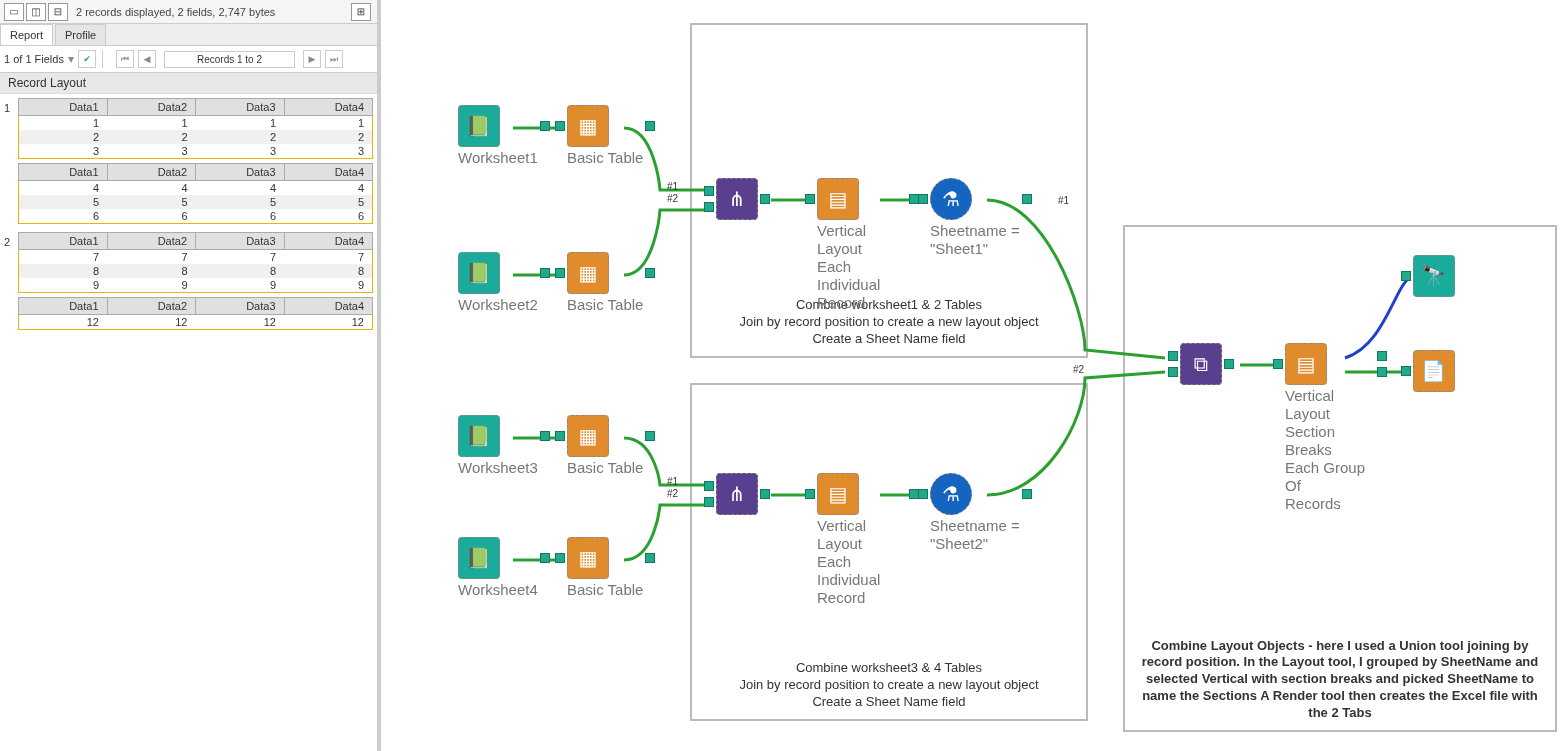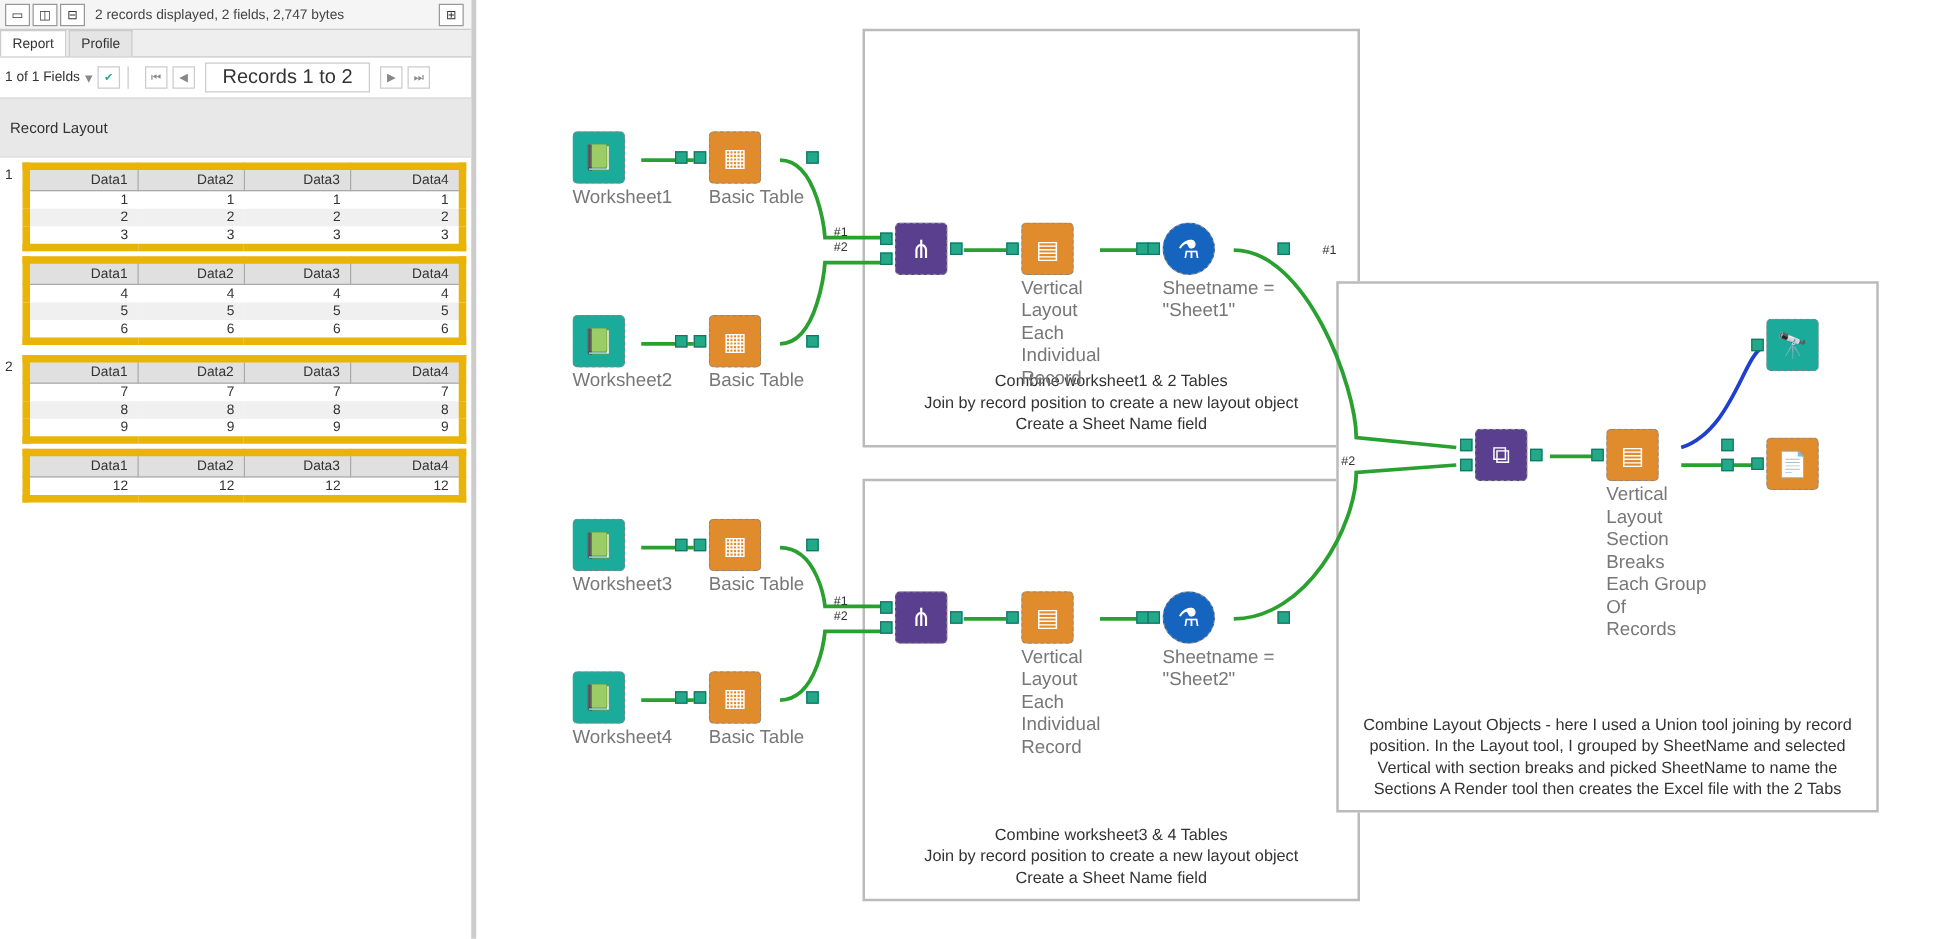--- a/index.html
+++ b/index.html
@@ -15,7 +15,7 @@
 .nav-row { display: flex; align-items: center; padding: 4px; border-bottom: 1px solid #ccc; }
 .nav-text { font-size: 11px; }
 .nav-btn { width: 18px; height: 18px; border: 1px solid #ccc; background: #fff; margin: 0 2px; display: inline-flex; align-items: center; justify-content: center; font-size: 9px; color: #888; cursor: pointer; }
-.records-label { border: 1px solid #ccc; padding: 2px 13px; font-size: 16px; margin: 0 6px; }
+.records-label { border: 1px solid #ccc; padding: 2px 32px; font-size: 10px; margin: 0 6px; }
 .record-layout-header { background: #e8e8e8; padding: 16px 8px; font-weight: normal; font-size: 12px; border-bottom: 1px solid #ddd; }
 .records-area { padding: 4px; }
 .record-block { display: flex; margin-bottom: 4px; }

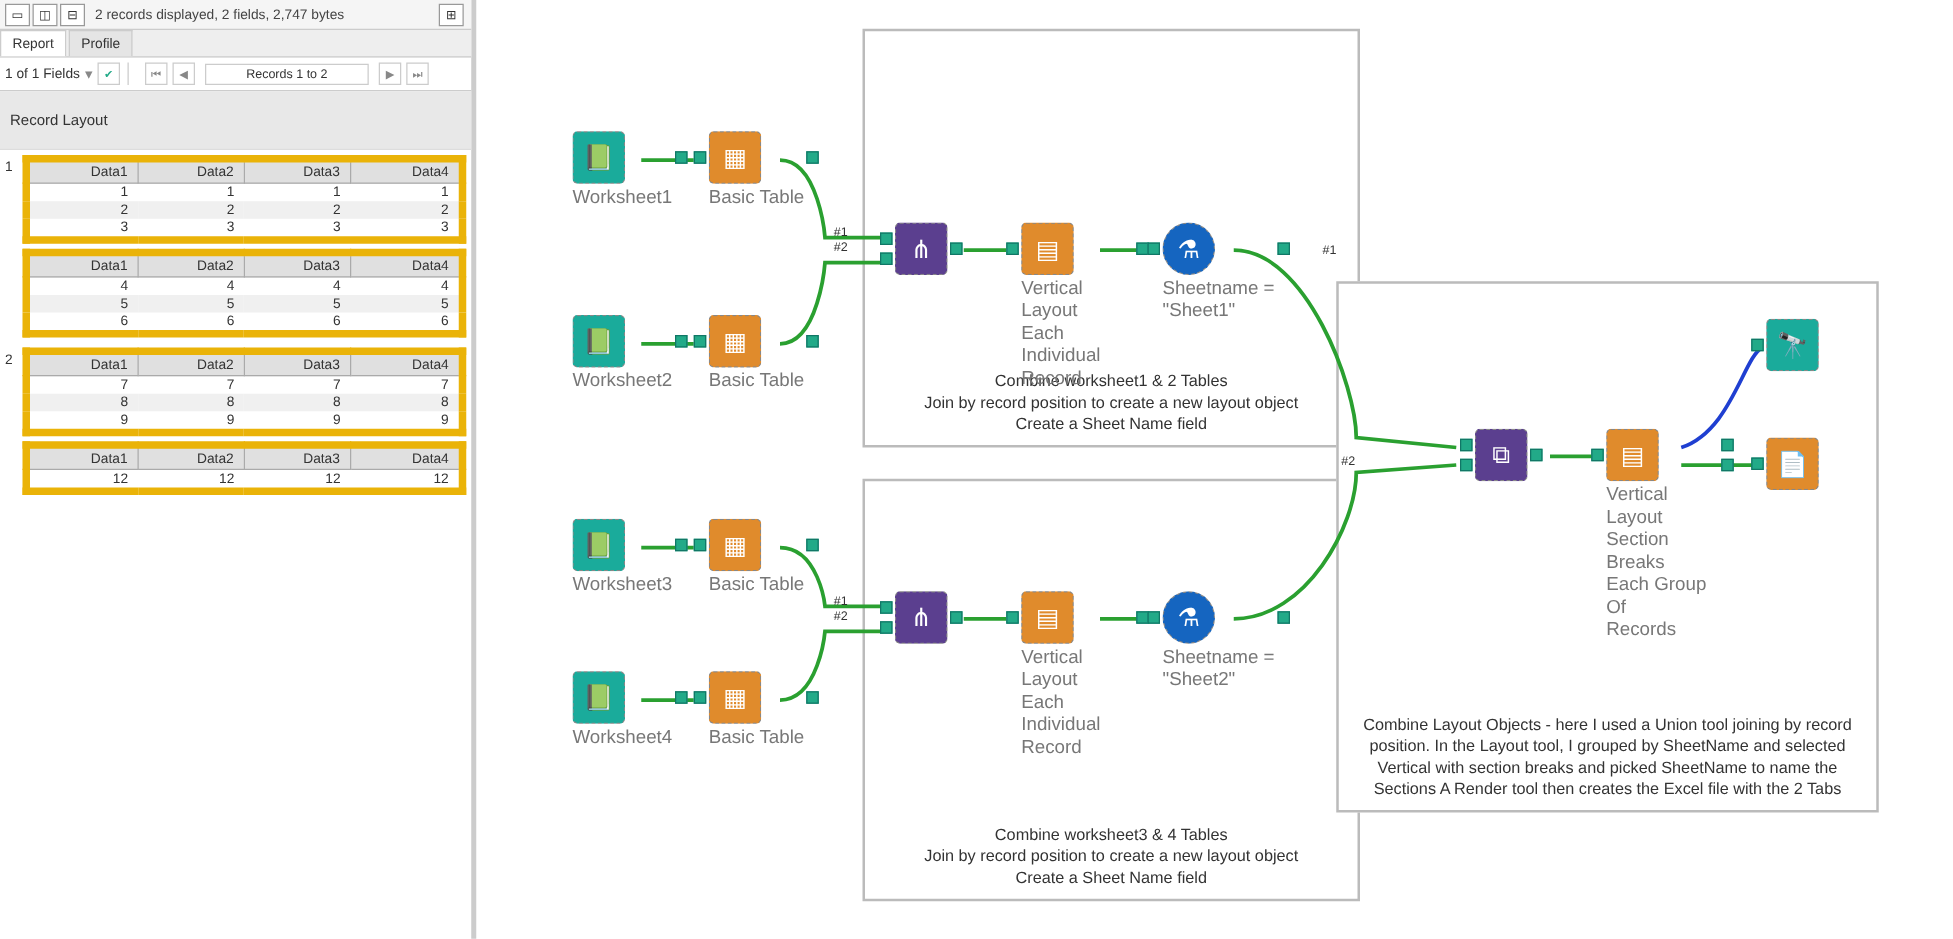--- a/index.html
+++ b/index.html
@@ -16,7 +16,7 @@
 .nav-text { font-size: 11px; }
 .nav-btn { width: 18px; height: 18px; border: 1px solid #ccc; background: #fff; margin: 0 2px; display: inline-flex; align-items: center; justify-content: center; font-size: 9px; color: #888; cursor: pointer; }
 .records-label { border: 1px solid #ccc; padding: 2px 32px; font-size: 10px; margin: 0 6px; }
-.record-layout-header { background: #e8e8e8; padding: 16px 8px; font-weight: normal; font-size: 12px; border-bottom: 1px solid #ddd; }
+.record-layout-header { background: #e8e8e8; padding: 3px 8px; font-weight: normal; font-size: 12px; border-bottom: 1px solid #ddd; }
 .records-area { padding: 4px; }
 .record-block { display: flex; margin-bottom: 4px; }
 .record-num { width: 14px; font-size: 11px; padding-top: 4px; }

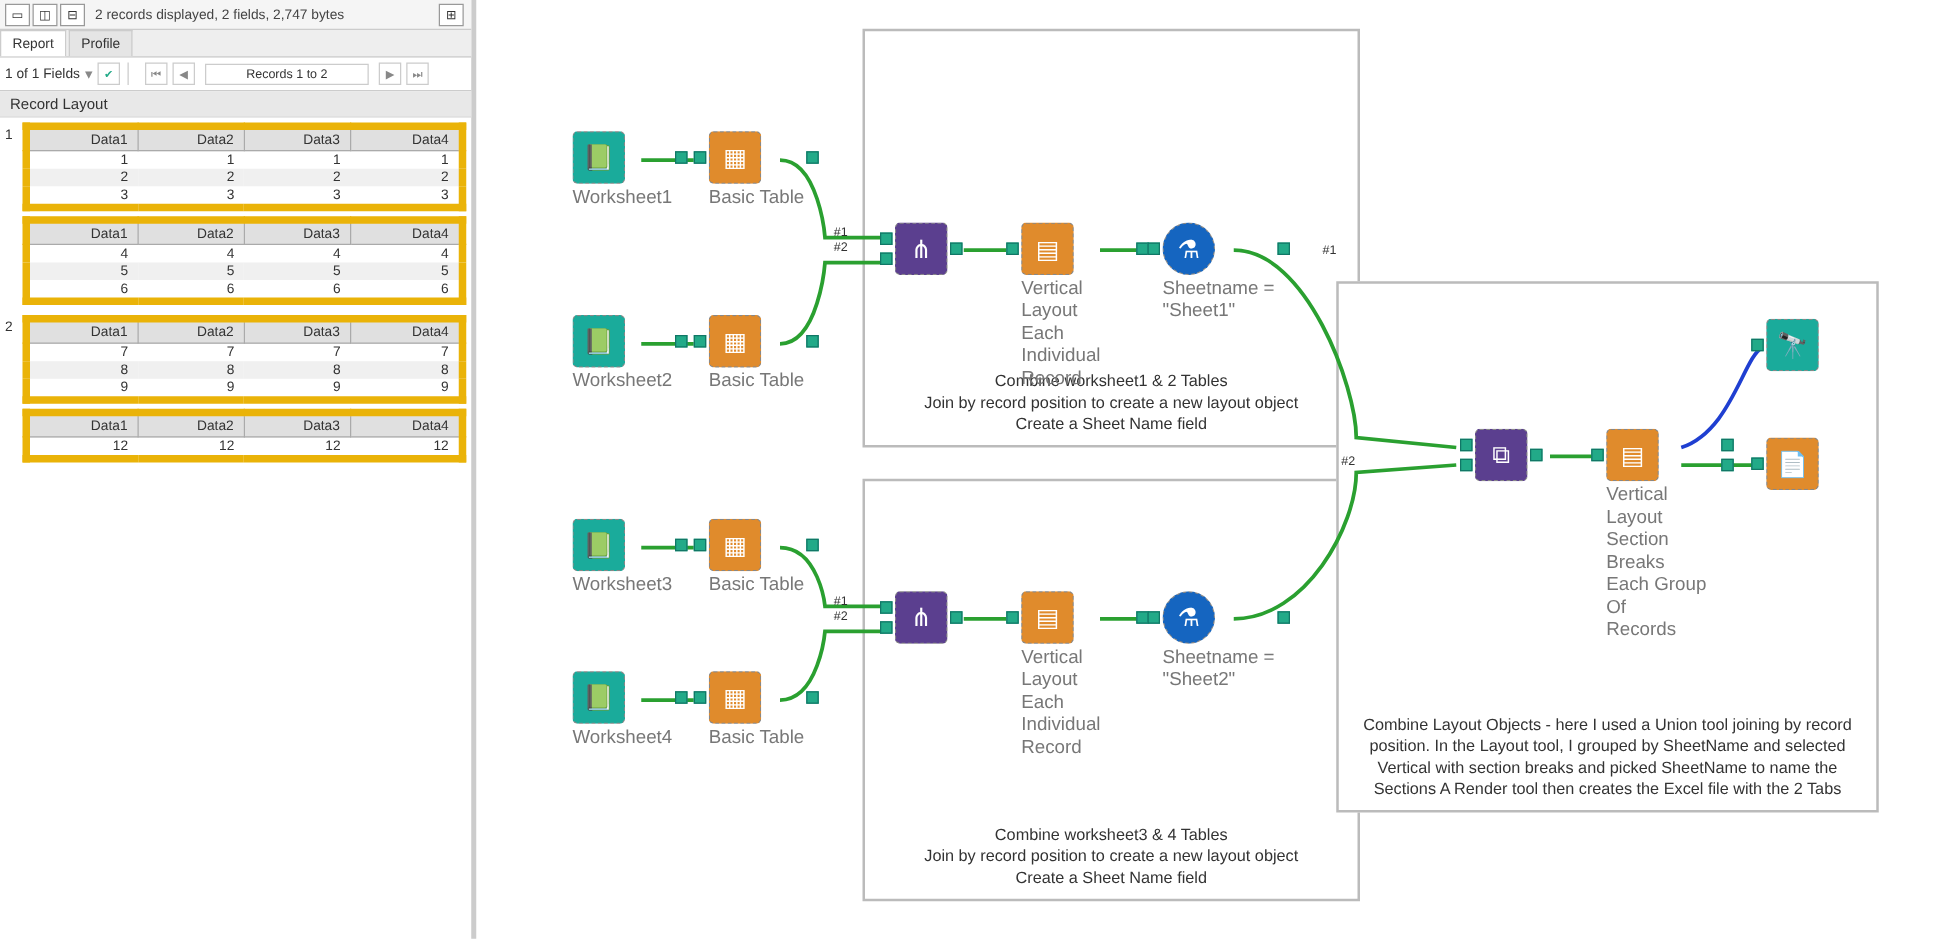--- a/index.html
+++ b/index.html
@@ -21,7 +21,7 @@
 .record-block { display: flex; margin-bottom: 4px; }
 .record-num { width: 14px; font-size: 11px; padding-top: 4px; }
 .record-tables { flex: 1; }
-table.data-table { width: 100%; border-collapse: collapse; border: 6px solid #eab308; margin-bottom: 4px; font-size: 11px; }
+table.data-table { width: 100%; border-collapse: collapse; border: 1px solid #eab308; margin-bottom: 4px; font-size: 11px; }
 table.data-table th { background: #e0e0e0; text-align: right; padding: 2px 8px; border: 1px solid #aaa; font-weight: normal; }
 table.data-table td { text-align: right; padding: 1px 8px; }
 table.data-table tr:nth-child(even) td { background: #f0f0f0; }

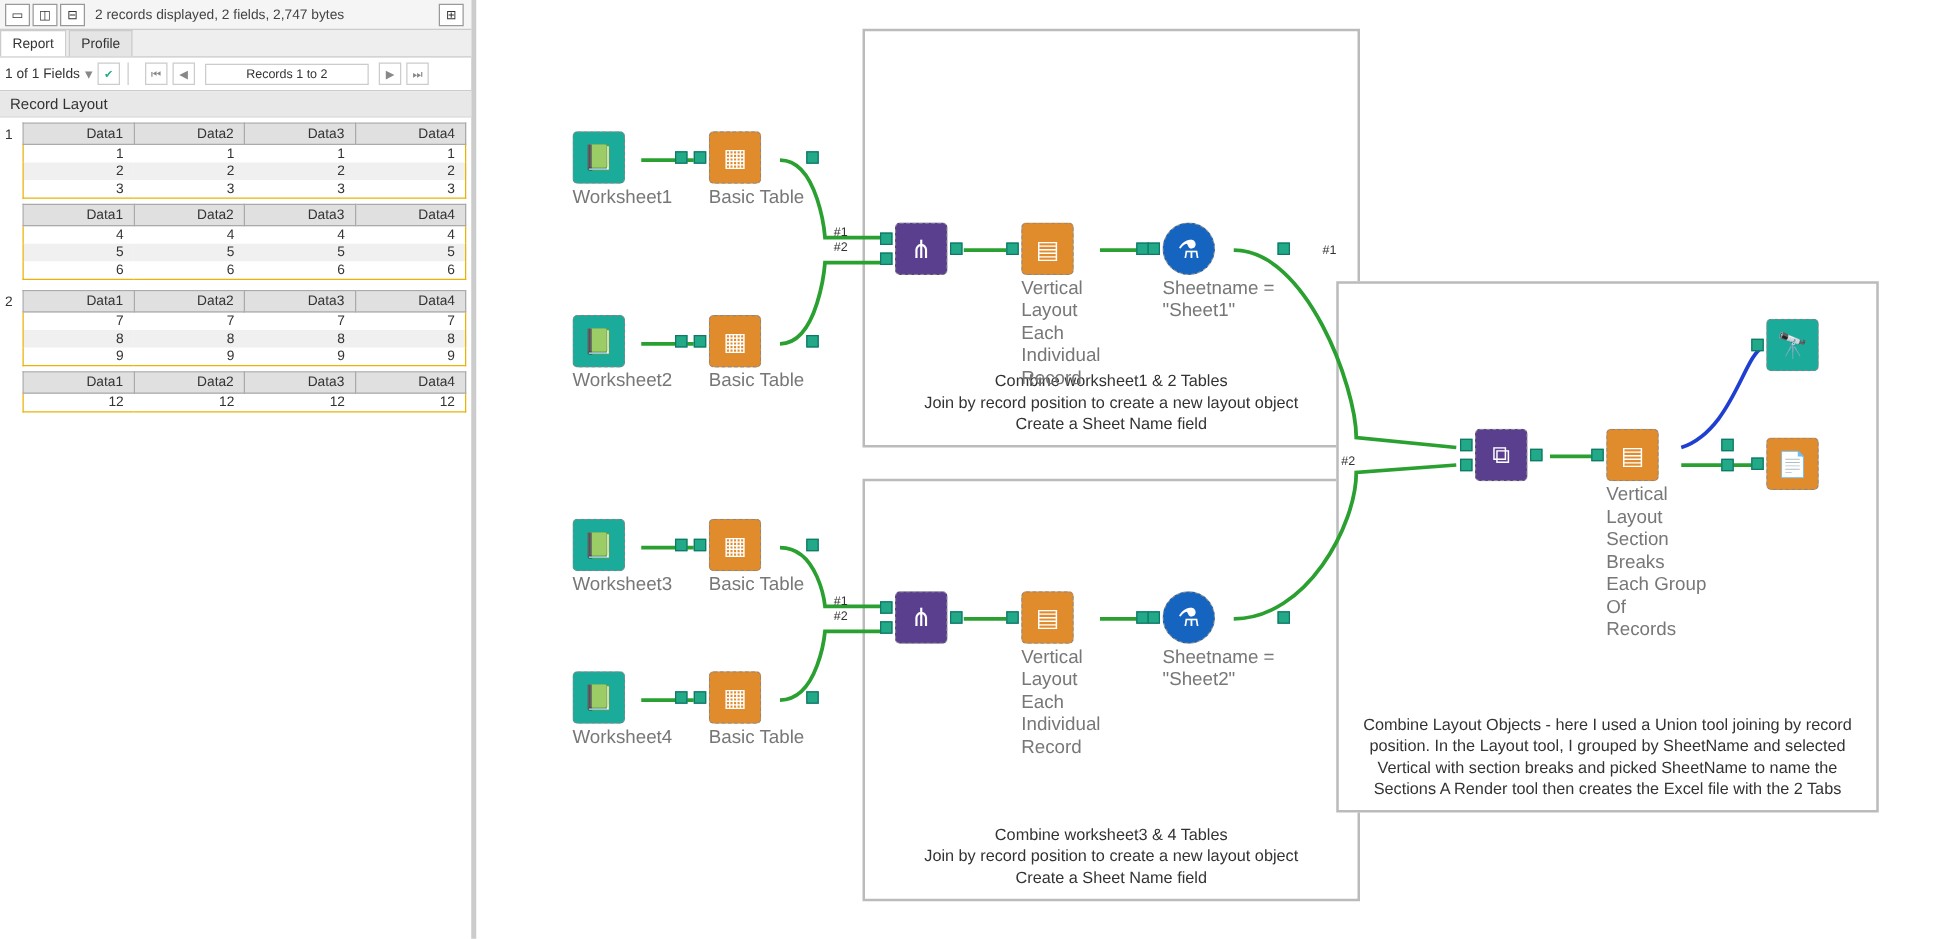--- a/index.html
+++ b/index.html
@@ -200,7 +200,7 @@
 Create a Sheet Name field</div>
   </div>
 
-  <div class="container-box" style="left:684px;top:225px;width:434px;height:425px;">
+  <div class="container-box" style="left:738px;top:225px;width:434px;height:507px;font-weight:bold;">
     <div class="container-text" style="padding:0 14px;">Combine Layout Objects - here I used a Union tool joining by record position.
 In the Layout tool, I grouped by SheetName and selected Vertical with section breaks and picked SheetName to name the Sections
 

